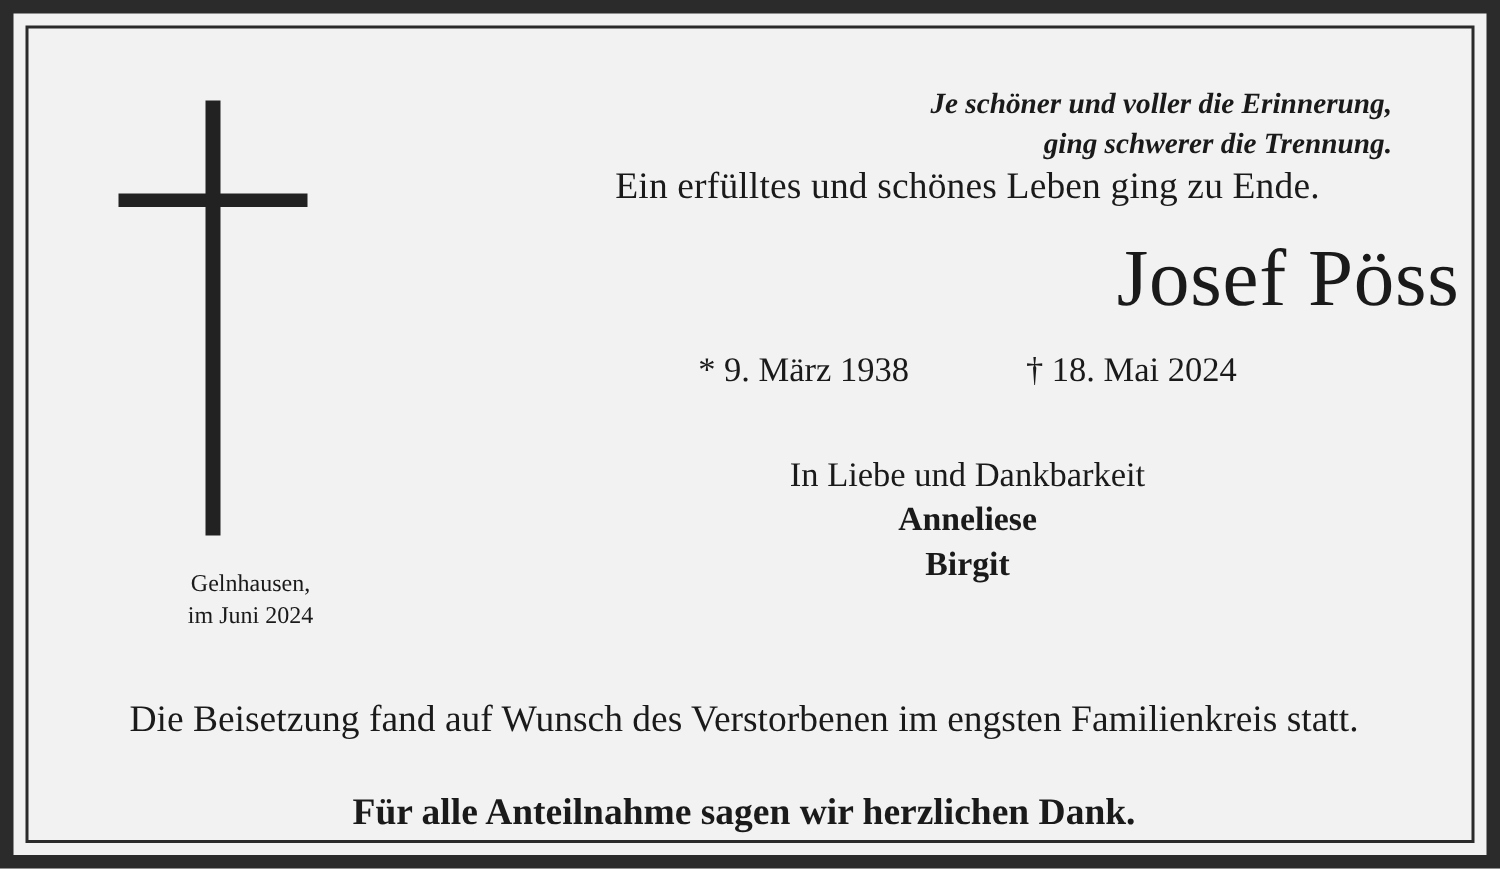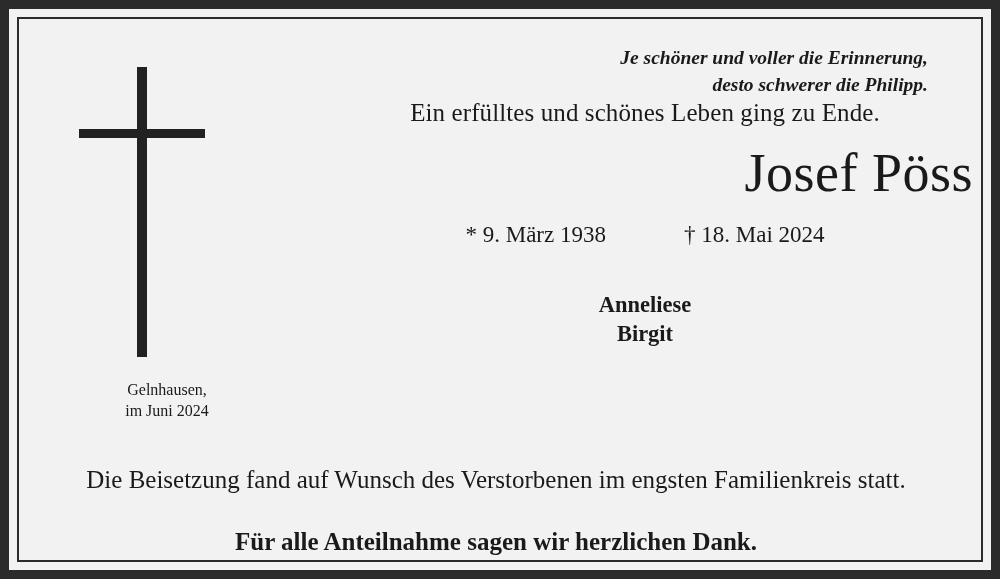--- a/index.html
+++ b/index.html
@@ -84,7 +84,7 @@
     flex: 1;
     position: relative;
     height: 100%;
-    padding-top: 26px;
+    padding-top: 38px;
     box-sizing: border-box;
   }
 

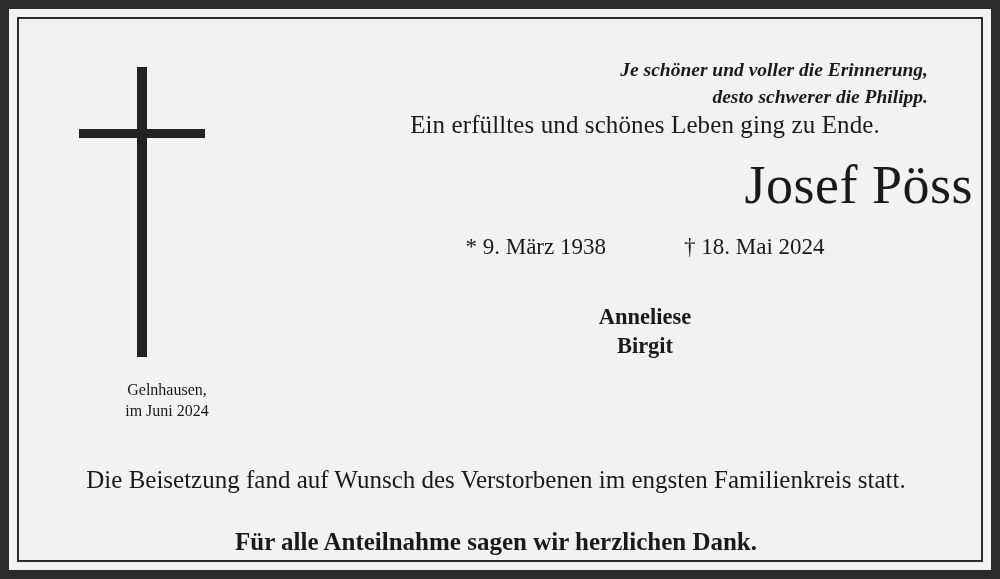--- a/index.html
+++ b/index.html
@@ -174,7 +174,7 @@
 
         <div class="epitaph">
           <div>Je schöner und voller die Erinnerung,</div>
-          <div>desto schwerer die Philipp.</div>
+          <div>ging schwerer die Trennung.</div>
         </div>
 
         <div class="lead-line">Ein erfülltes und schönes Leben ging zu Ende.</div>

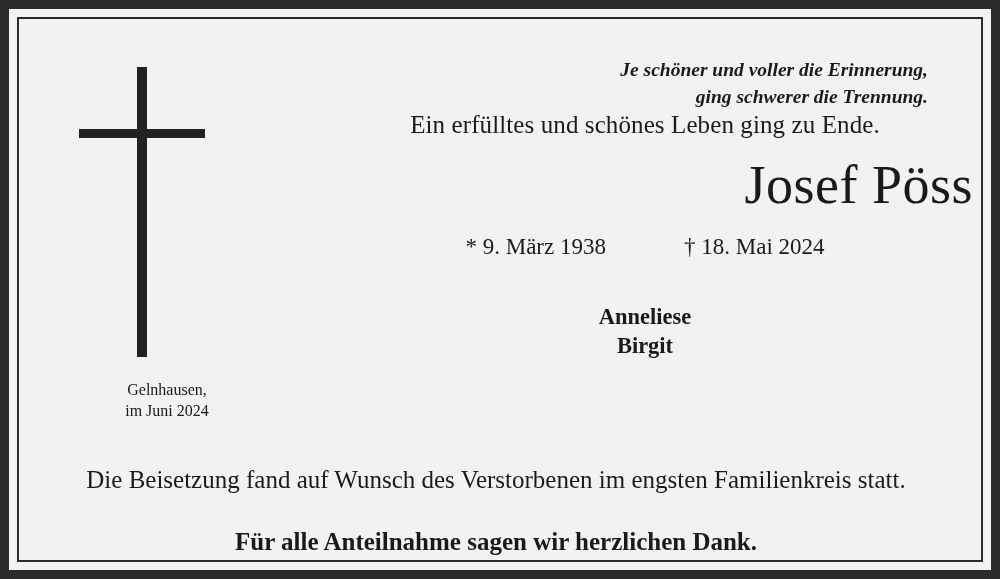--- a/index.html
+++ b/index.html
@@ -187,6 +187,7 @@
         </div>
 
         <div class="dedication">
+          <div>In Liebe und Dankbarkeit</div>
           <div class="survivor">Anneliese</div>
           <div class="survivor">Birgit</div>
         </div>

